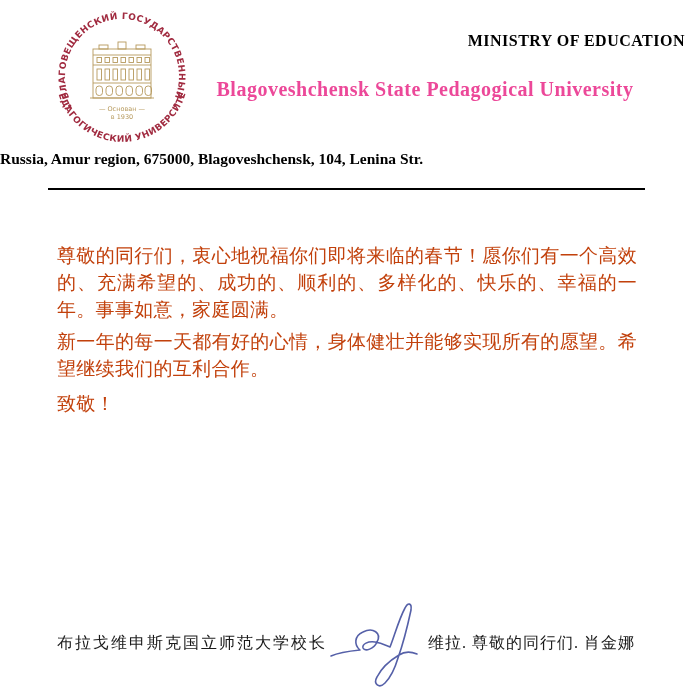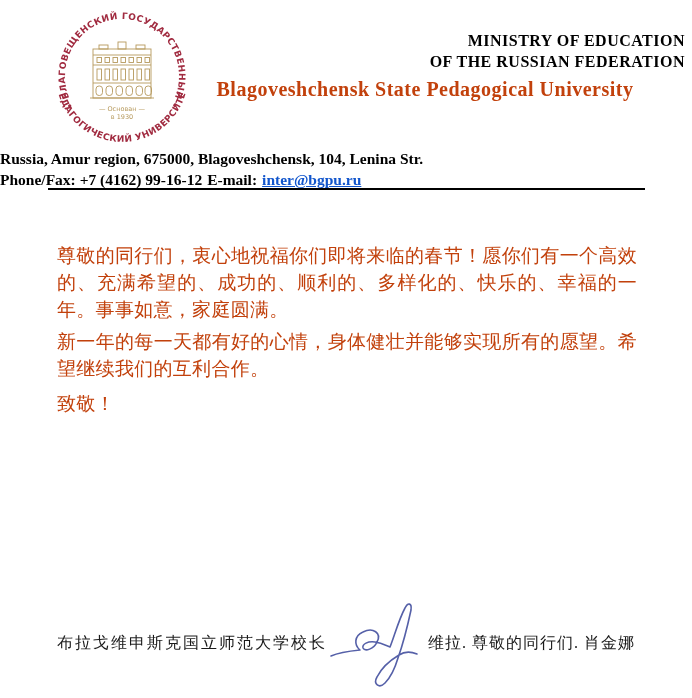--- a/index.html
+++ b/index.html
@@ -116,7 +116,6 @@
 
   <div class="ministry">
     <div>MINISTRY OF EDUCATION</div>
-    <div>OF THE RUSSIAN FEDERATION</div>
   </div>
 
   <div class="univ-name">Blagoveshchensk State Pedagogical University</div>

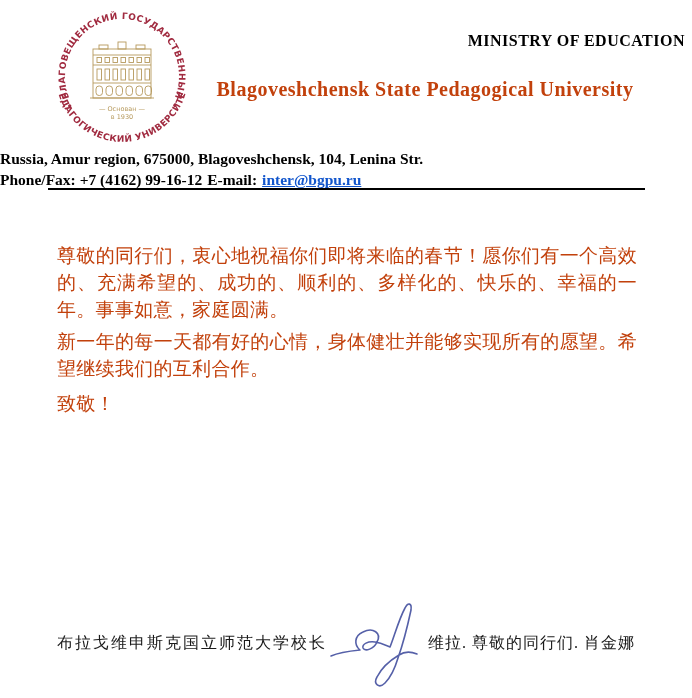--- a/index.html
+++ b/index.html
@@ -25,7 +25,7 @@
   .univ-name {
     position: absolute; left: 165px; top: 76px; width: 520px;
     text-align: center; font-weight: bold; font-size: 20px; line-height: 26px;
-    color: #c2410c; letter-spacing: 0.5px;
+    color: #ec4899; letter-spacing: 0.5px;
   }
 
   

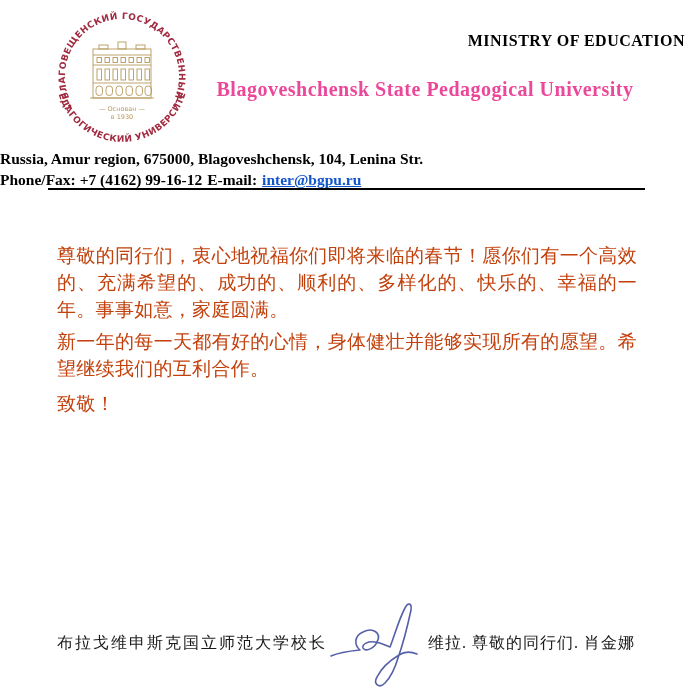--- a/index.html
+++ b/index.html
@@ -122,9 +122,6 @@
 
   <div class="contact">
     <div>Russia, Amur region, 675000, Blagoveshchensk, 104, Lenina Str.</div>
-    <div>
-      <span>Phone/Fax: +7 (4162) 99-16-12</span><span class="gap"></span><span>E-mail:</span><span class="gap"></span><a class="email-link">inter@bgpu.ru</a>
-    </div>
   </div>
 
   <div class="rule"></div>

